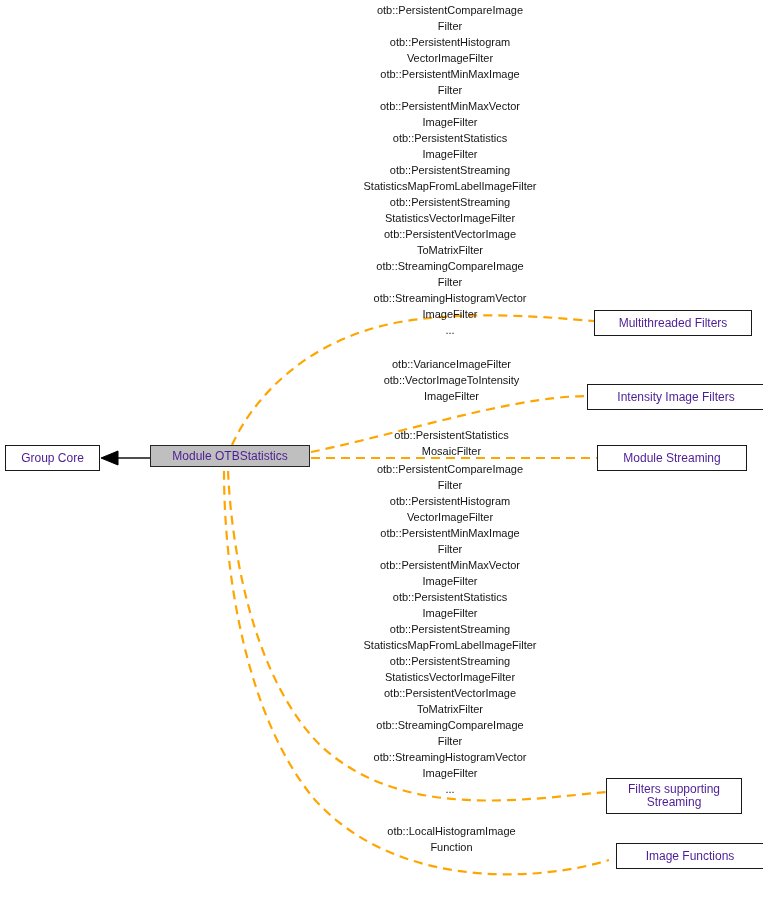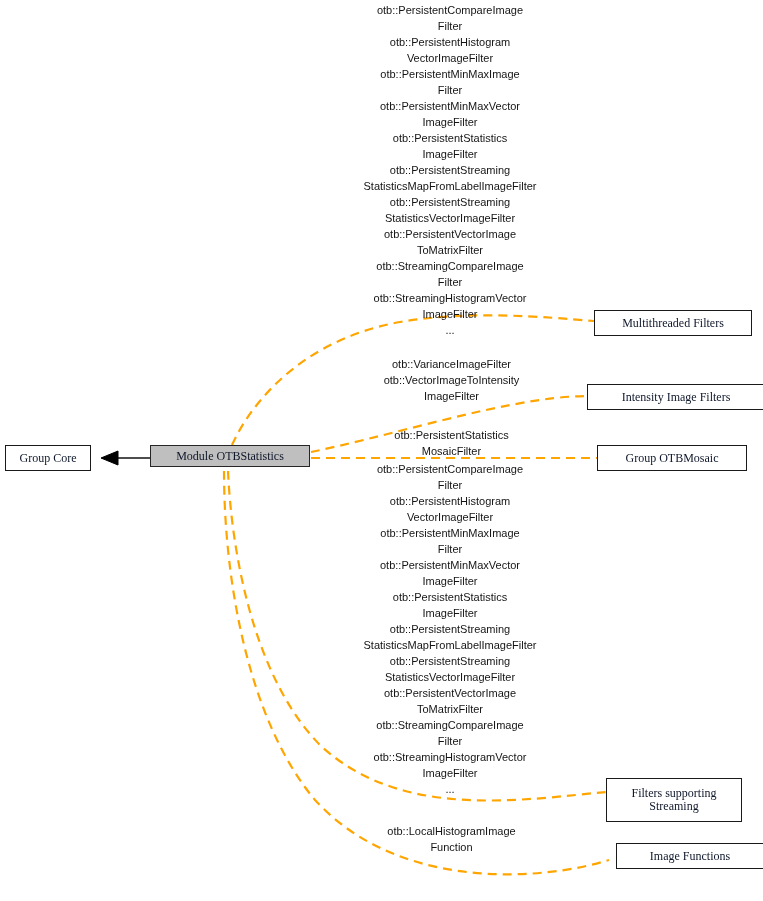--- a/index.html
+++ b/index.html
@@ -28,7 +28,7 @@
     box-sizing: border-box;
     border: 1px solid #1a1a1a;
     background: #ffffff;
-    color: #0f172a;
+    color: #4c1d95;
     font-size: 12px;
     line-height: 13px;
     display: flex;
@@ -37,7 +37,6 @@
     text-align: center;
     white-space: pre-line;
     z-index: 3;
-    font-family: Liberation Serif, serif;
   }
   .node.highlight {
     background: #bfbfbf;

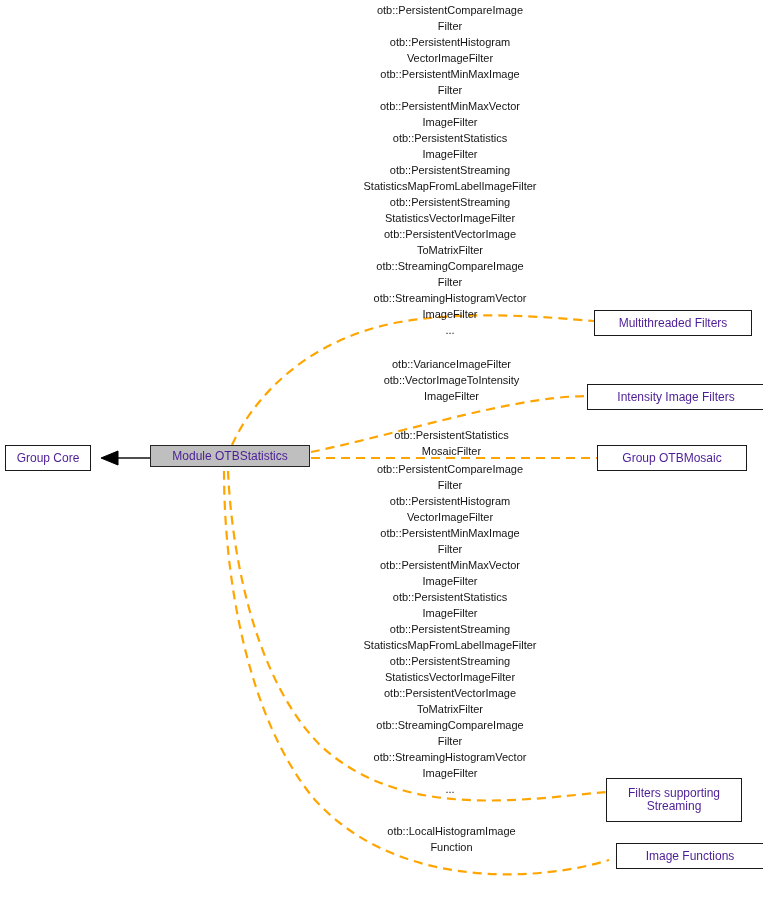--- a/index.html
+++ b/index.html
@@ -127,7 +127,7 @@
   <div class="edge-label" style="left:341px; top:823px; width:221px;">otb::LocalHistogramImage
 Function</div>
 
-  <div class="node" style="left:5px; top:445px; width:86px; height:26px;">Group Core</div>
+  <div class="node" style="left:5px; top:445px; width:95px; height:26px;">Group Core</div>
 
   <div class="node highlight" style="left:150px; top:445px; width:160px; height:22px;">Module OTBStatistics</div>
 

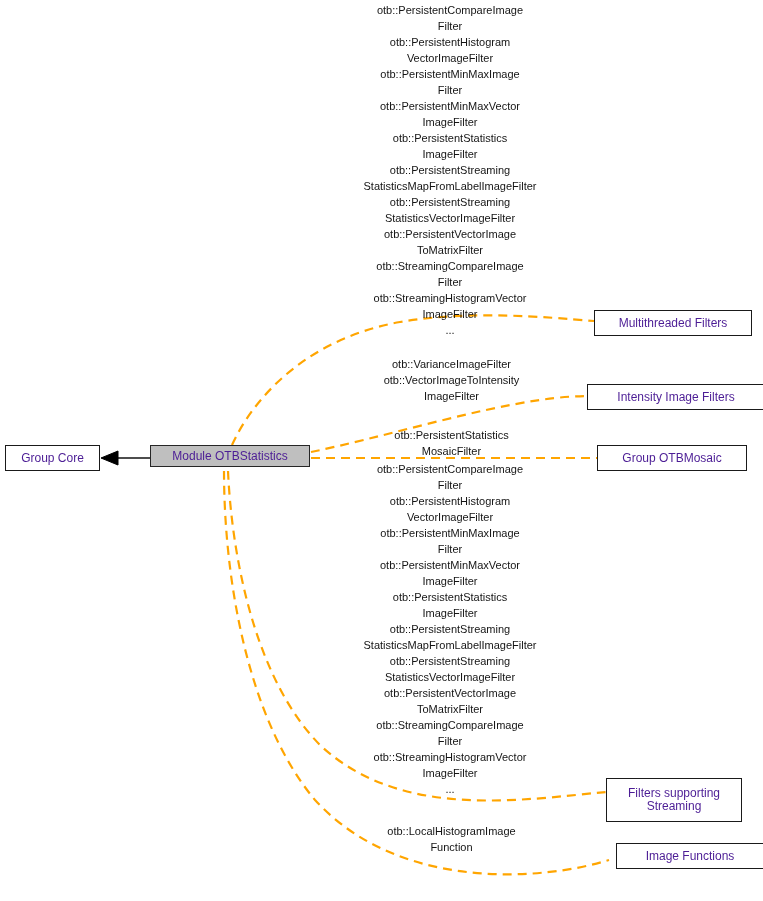--- a/index.html
+++ b/index.html
@@ -135,7 +135,7 @@
 
   <div class="node" style="left:587px; top:384px; width:178px; height:26px;">Intensity Image Filters</div>
 
-  <div class="node" style="left:597px; top:445px; width:150px; height:26px;">Group OTBMosaic</div>
+  <div class="node" style="left:597px; top:445px; width:150px; height:26px;">Module Streaming</div>
 
   <div class="node" style="left:606px; top:778px; width:136px; height:44px;">Filters supporting
 Streaming</div>

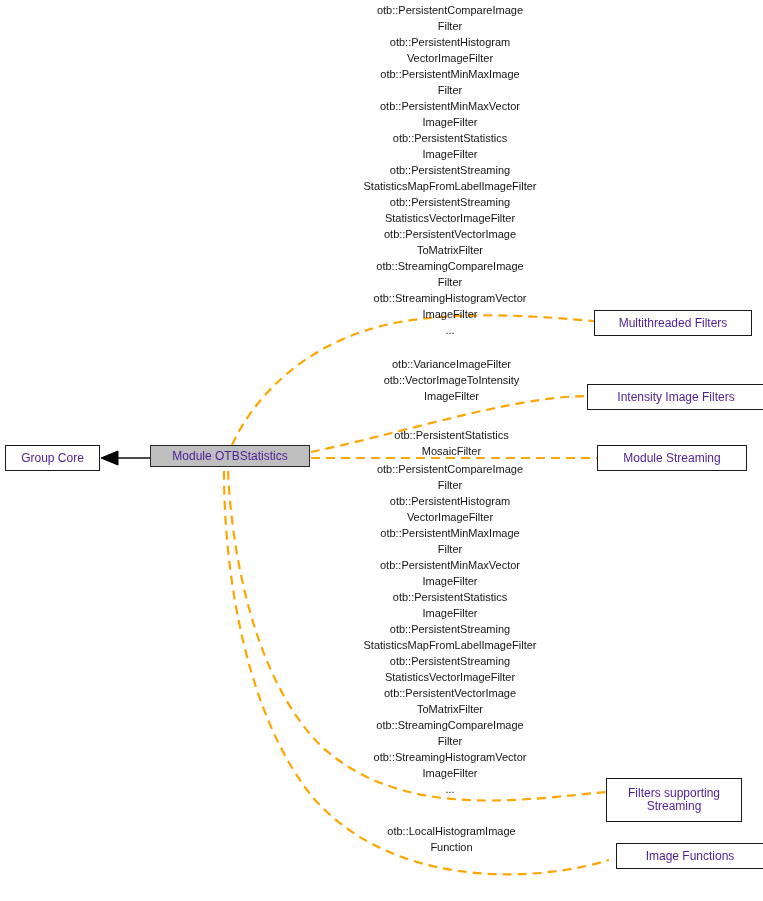--- a/index.html
+++ b/index.html
@@ -137,7 +137,7 @@
 
   <div class="node" style="left:597px; top:445px; width:150px; height:26px;">Module Streaming</div>
 
-  <div class="node" style="left:606px; top:778px; width:136px; height:44px;">Filters supporting
+  <div class="node" style="left:606px; top:778px; width:136px; height:36px;">Filters supporting
 Streaming</div>
 
   <div class="node" style="left:616px; top:843px; width:148px; height:26px;">Image Functions</div>

